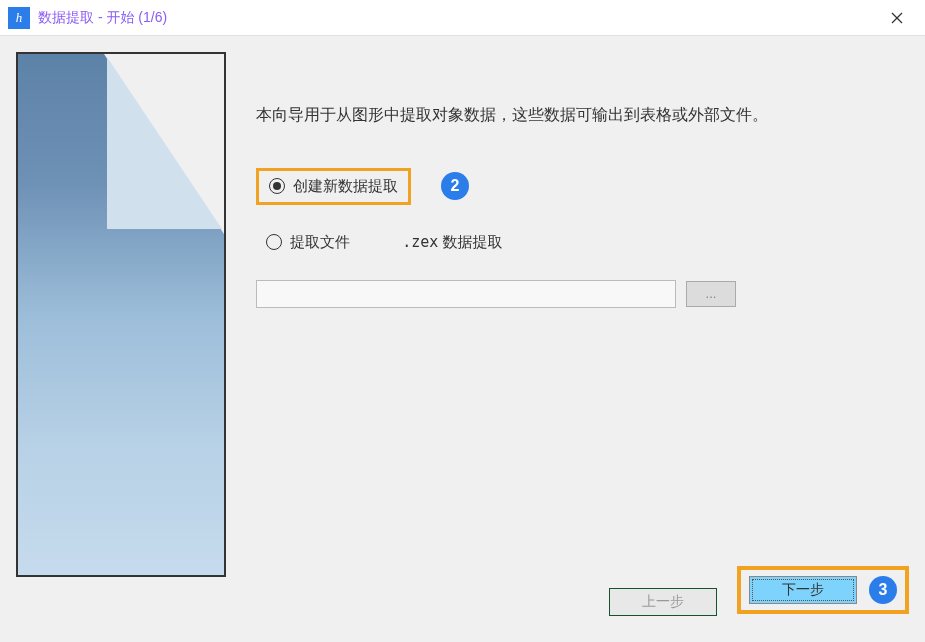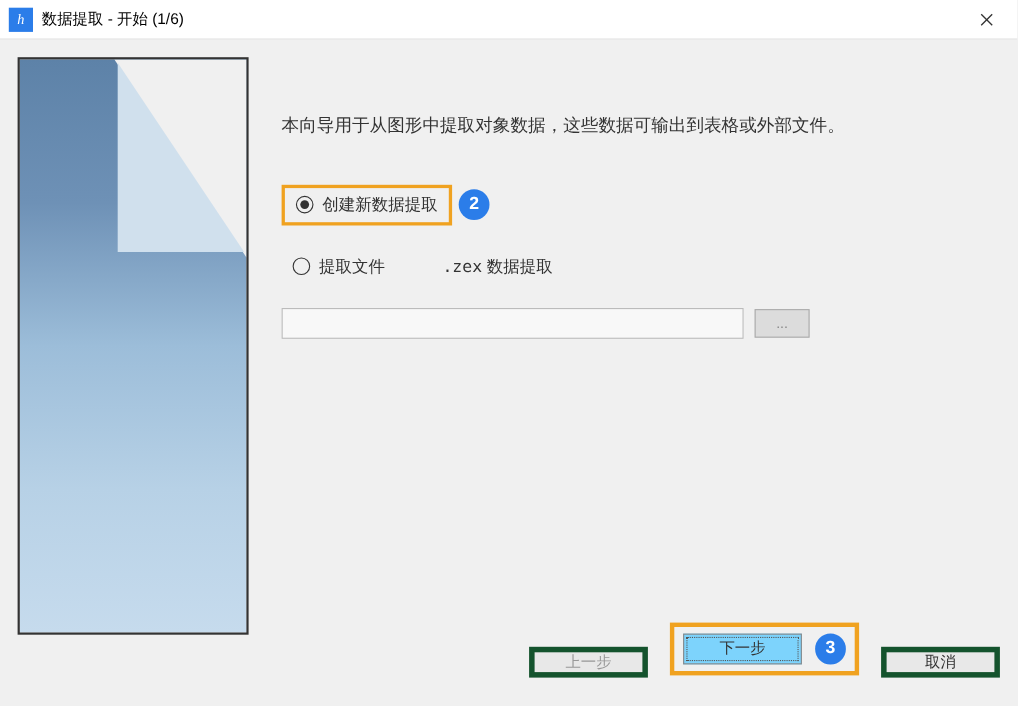--- a/index.html
+++ b/index.html
@@ -33,7 +33,7 @@
     }
     .title-text {
       font-size: 14px;
-      color: #000000;
+      color: #8b5cf6;
       flex: 1;
     }
     .close-btn {

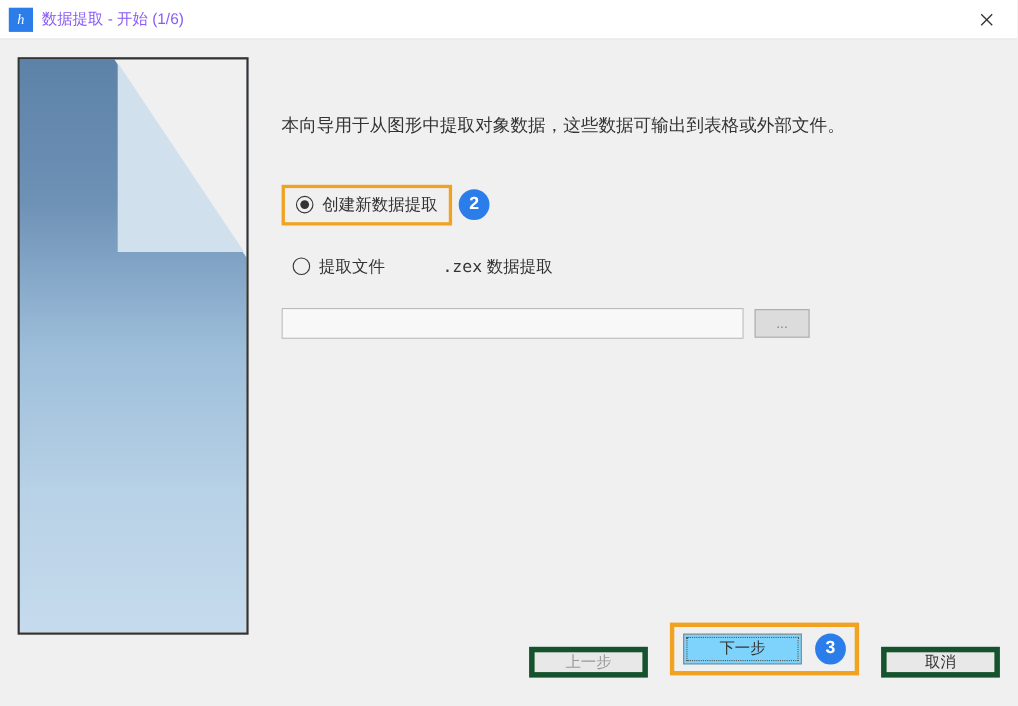--- a/index.html
+++ b/index.html
@@ -103,6 +103,7 @@
       align-items: center;
       margin-bottom: 22px;
       position: relative;
+      gap: 24px;
     }
     .radio-box {
       display: inline-flex;

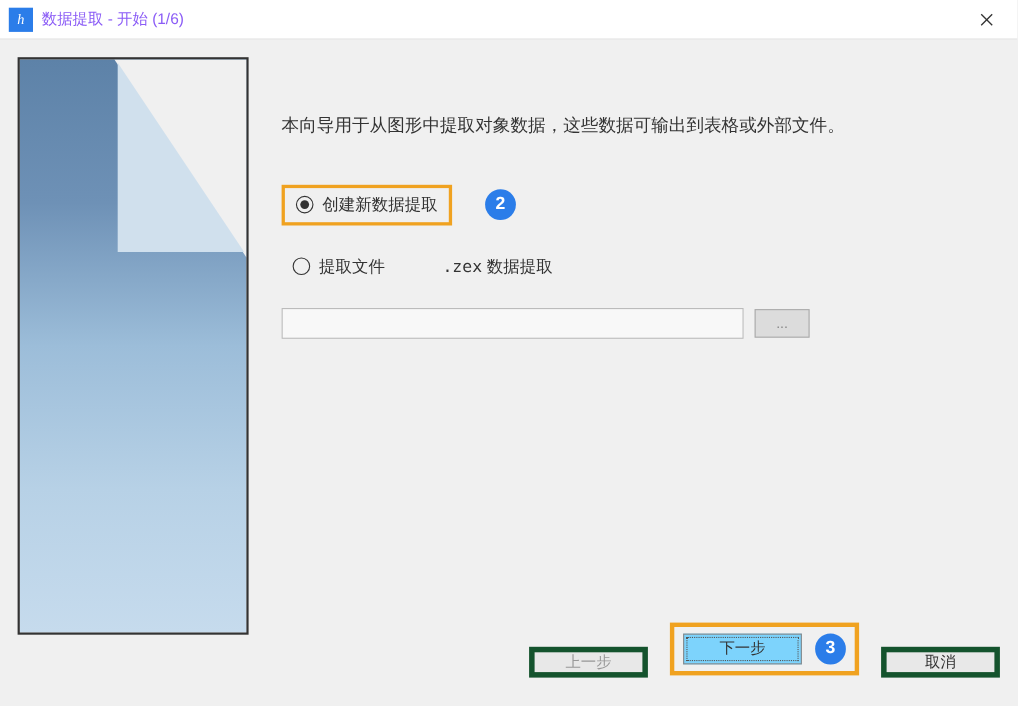--- a/index.html
+++ b/index.html
@@ -188,7 +188,7 @@
     .nav-btn {
       width: 108px;
       height: 28px;
-      border: 5px solid #14532d;
+      border: 1px solid #14532d;
       background: #e8e8e8;
       font-size: 14px;
       display: flex;

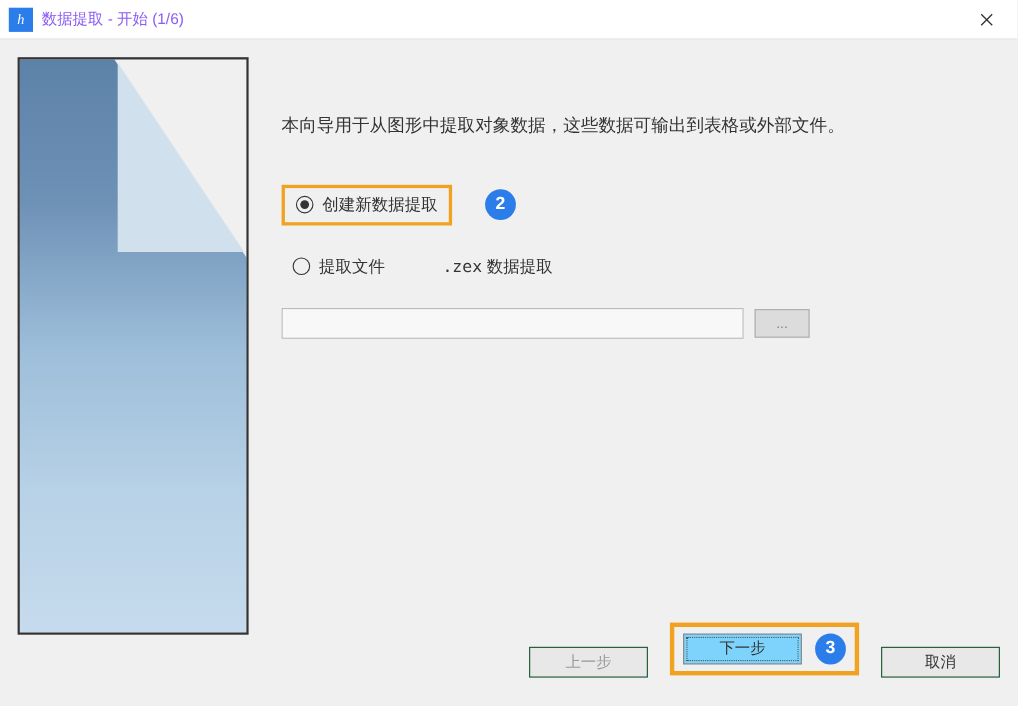--- a/index.html
+++ b/index.html
@@ -282,7 +282,6 @@
         <div class="next-btn">下一步</div>
         <div class="annotation-badge">3</div>
       </div>
-      <div class="nav-btn">取消</div>
     </div>
 
   </div>

